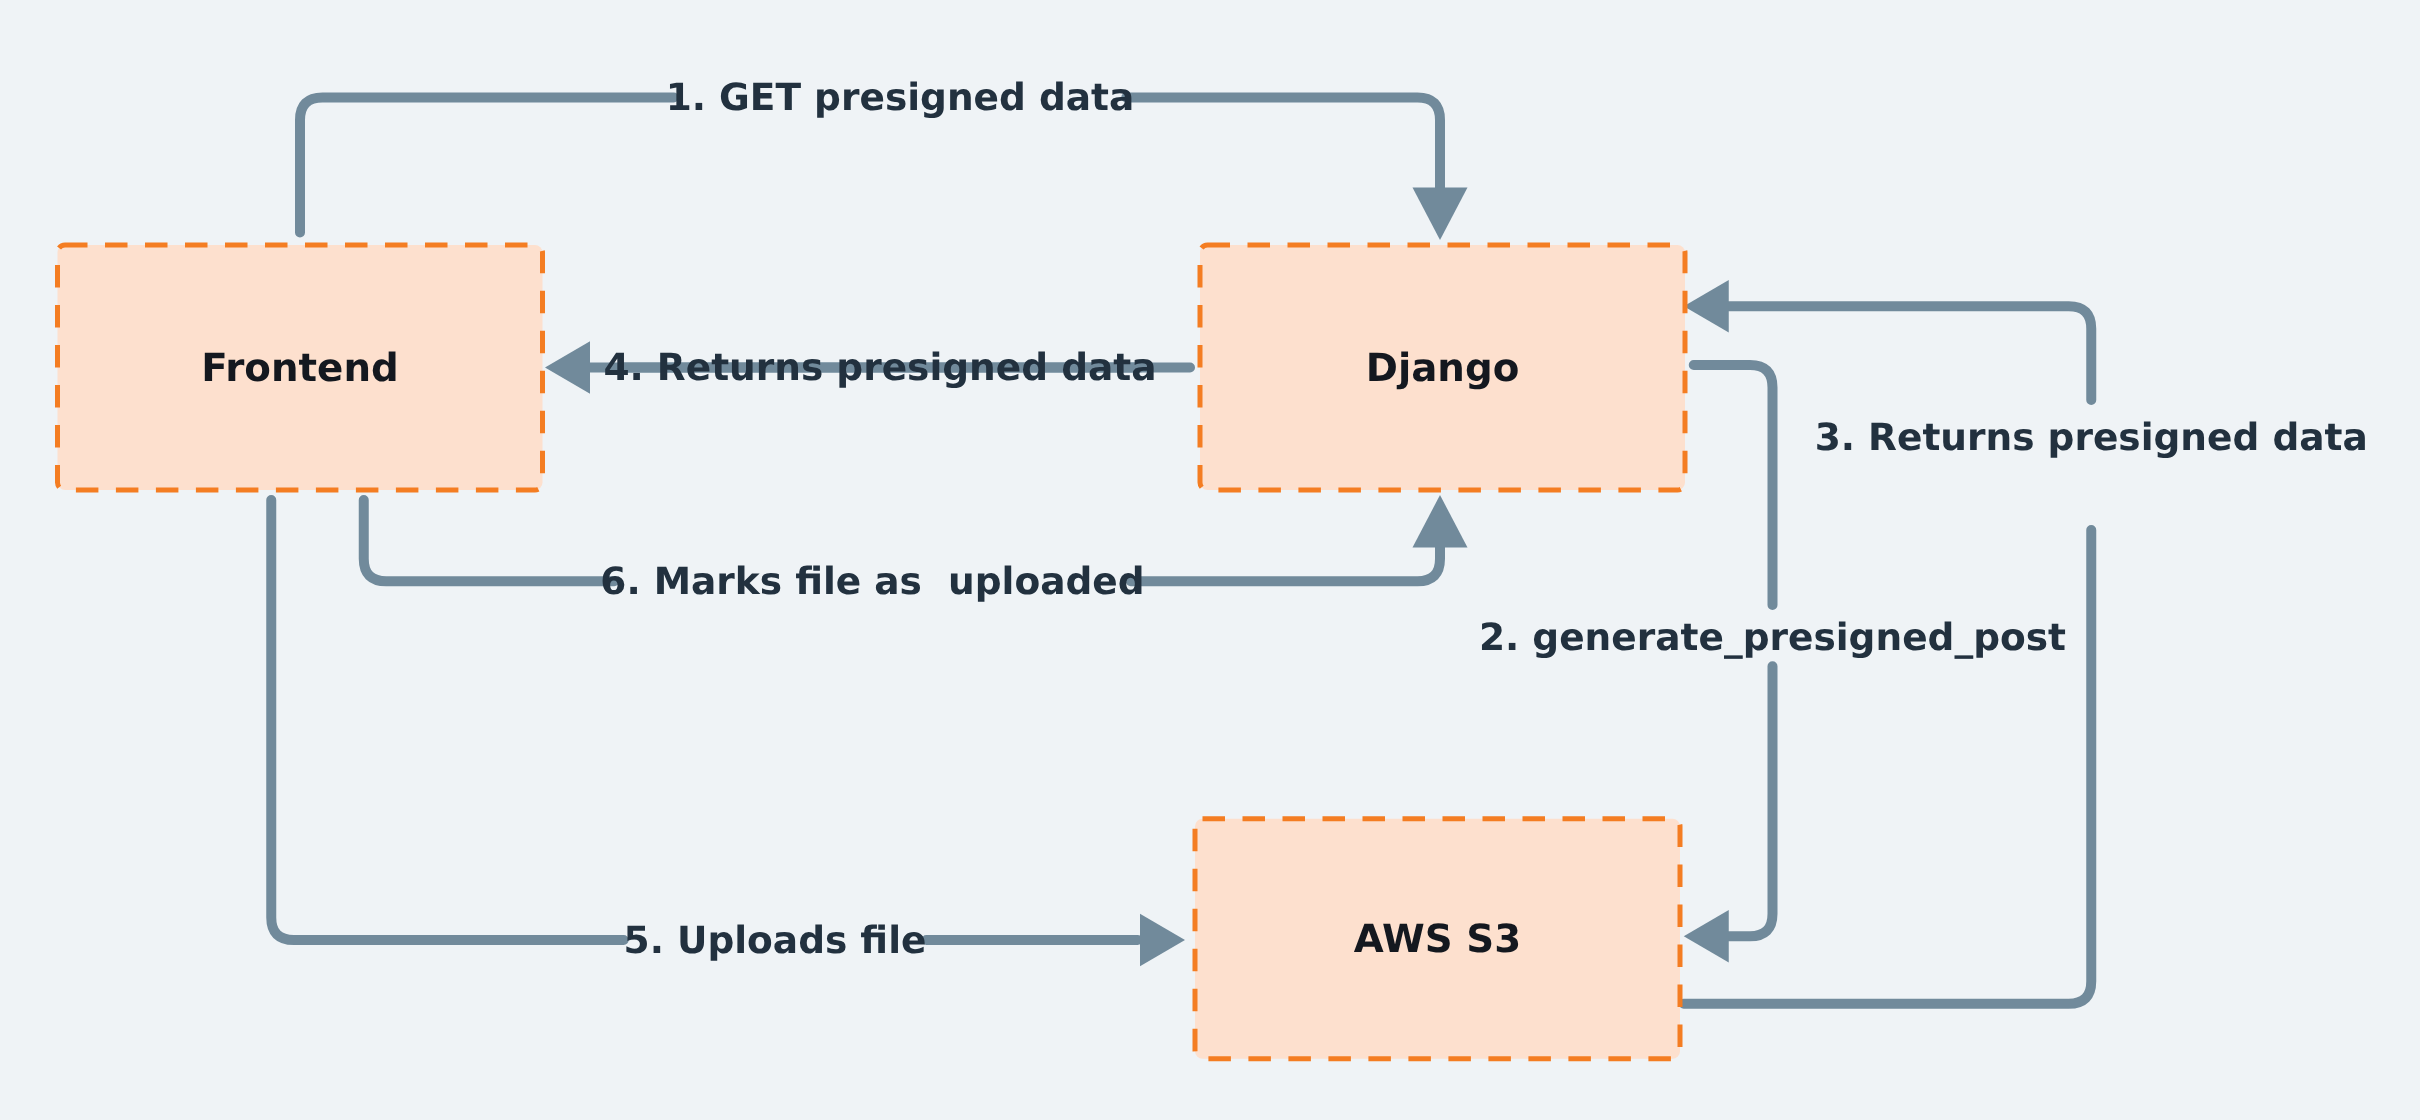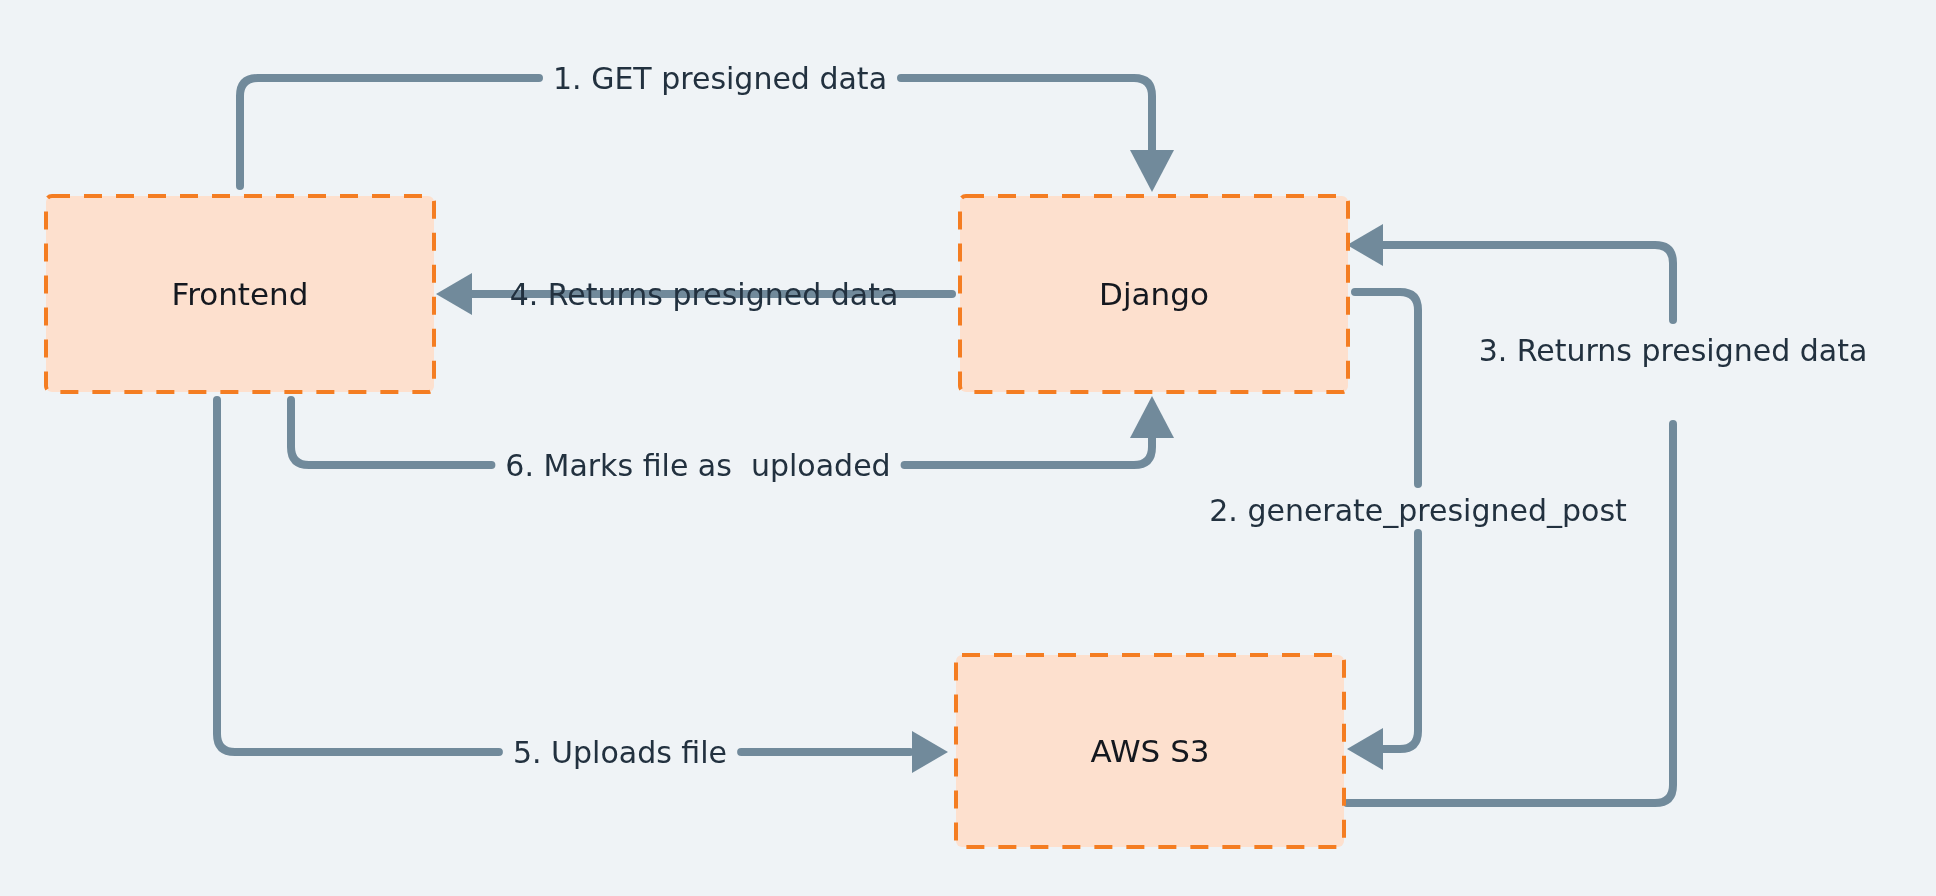--- a/index.html
+++ b/index.html
@@ -17,6 +17,7 @@
     height: 896px;
     background: #eff3f6;
     overflow: hidden;
+    font-weight: bold;
   }
   svg.canvas {
     position: absolute;

